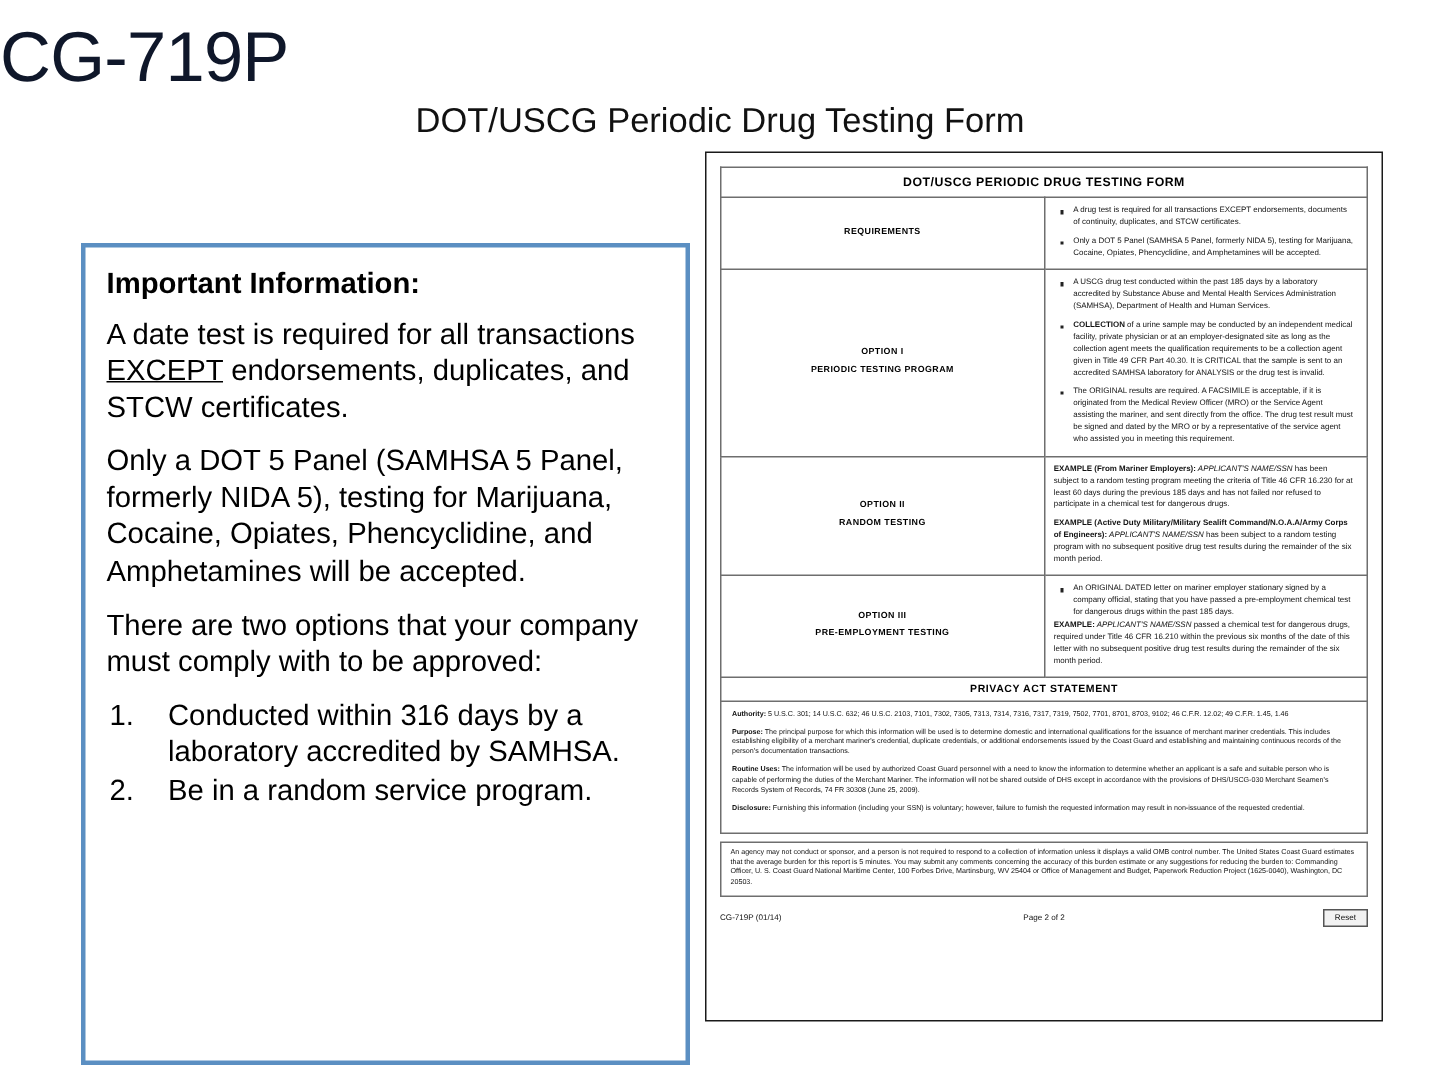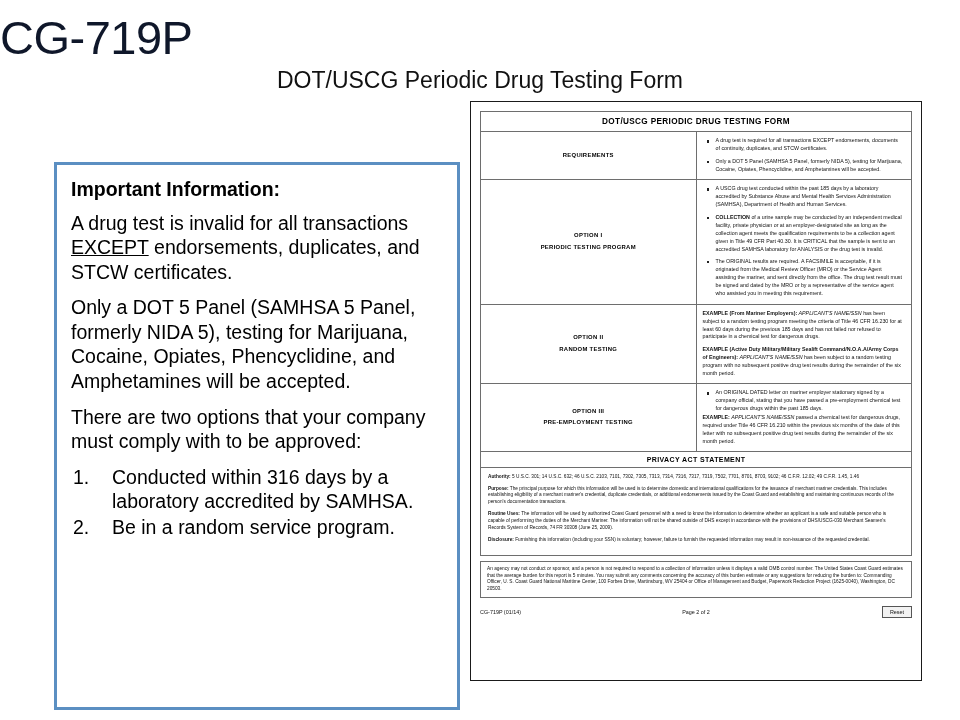--- a/index.html
+++ b/index.html
@@ -236,7 +236,7 @@
   <div class="info-panel">
     <div class="info-heading">Important Information:</div>
 
-    <p class="info-para"><span>A drug test is invalid for all transactions </span><u>EXCEPT</u><span> endorsements, duplicates, and STCW certificates.</span></p>
+    <p class="info-para"><span>A date test is required for all transactions </span><u>EXCEPT</u><span> endorsements, duplicates, and STCW certificates.</span></p>
 
     <p class="info-para">Only a DOT 5 Panel (SAMHSA 5 Panel, formerly NIDA 5), testing for Marijuana, Cocaine, Opiates, Phencyclidine, and Amphetamines will be accepted.</p>
 

